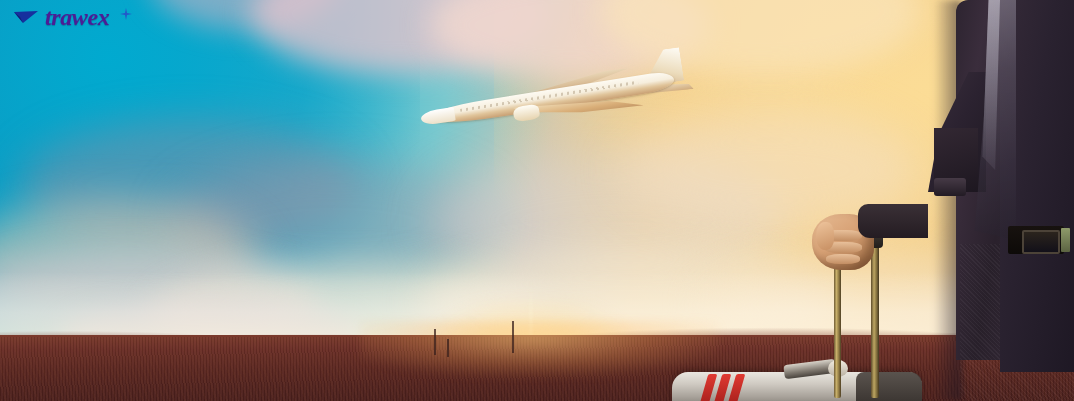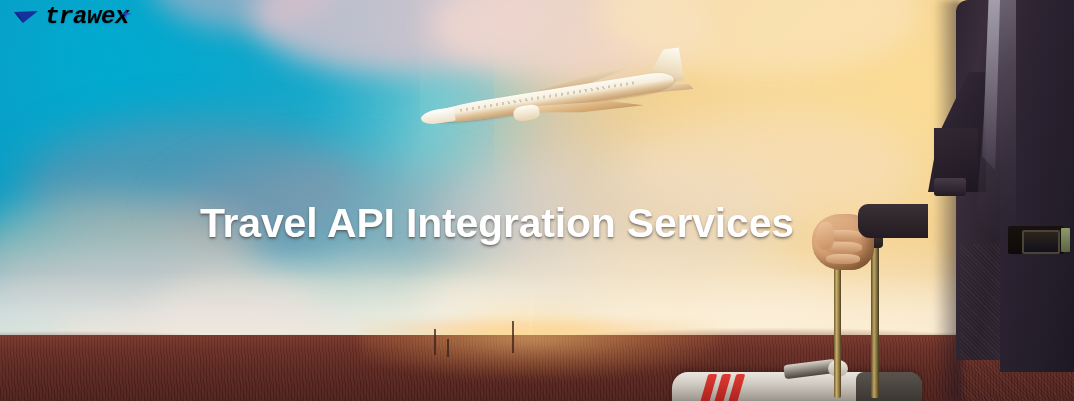--- a/index.html
+++ b/index.html
@@ -499,12 +499,12 @@
     display: block;
   }
   .logo-text {
-    font-family: Liberation Mono, monospace;
+    font-family: Liberation Serif, serif;
     font-style: italic;
     font-weight: 700;
     font-size: 24px;
     letter-spacing: -0.4px;
-    color: #000000;
+    color: #4c1d95;
     text-shadow: 0 1px 1px rgba(0,50,90,0.32);
     line-height: 1;
     position: relative;

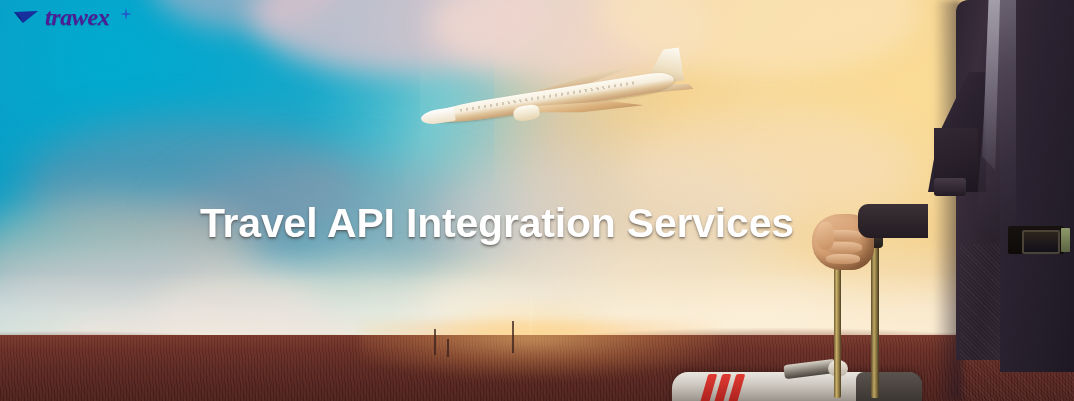--- a/index.html
+++ b/index.html
@@ -596,7 +596,6 @@
     <div class="plane-engine"></div>
   </div>
 
-  <h1 class="hero-title">Travel API Integration Services</h1>
 
   <div class="suitcase"></div>
   <div class="case-stripe s1"></div>

